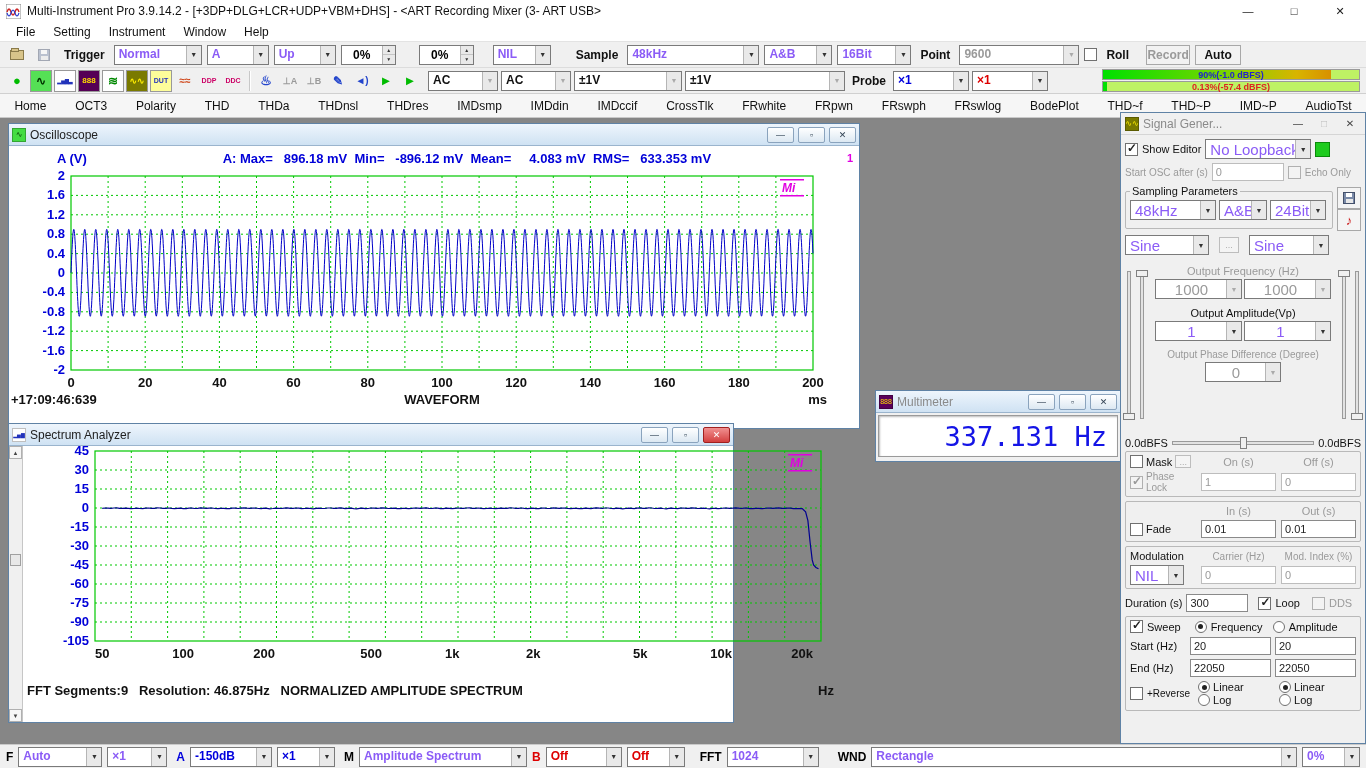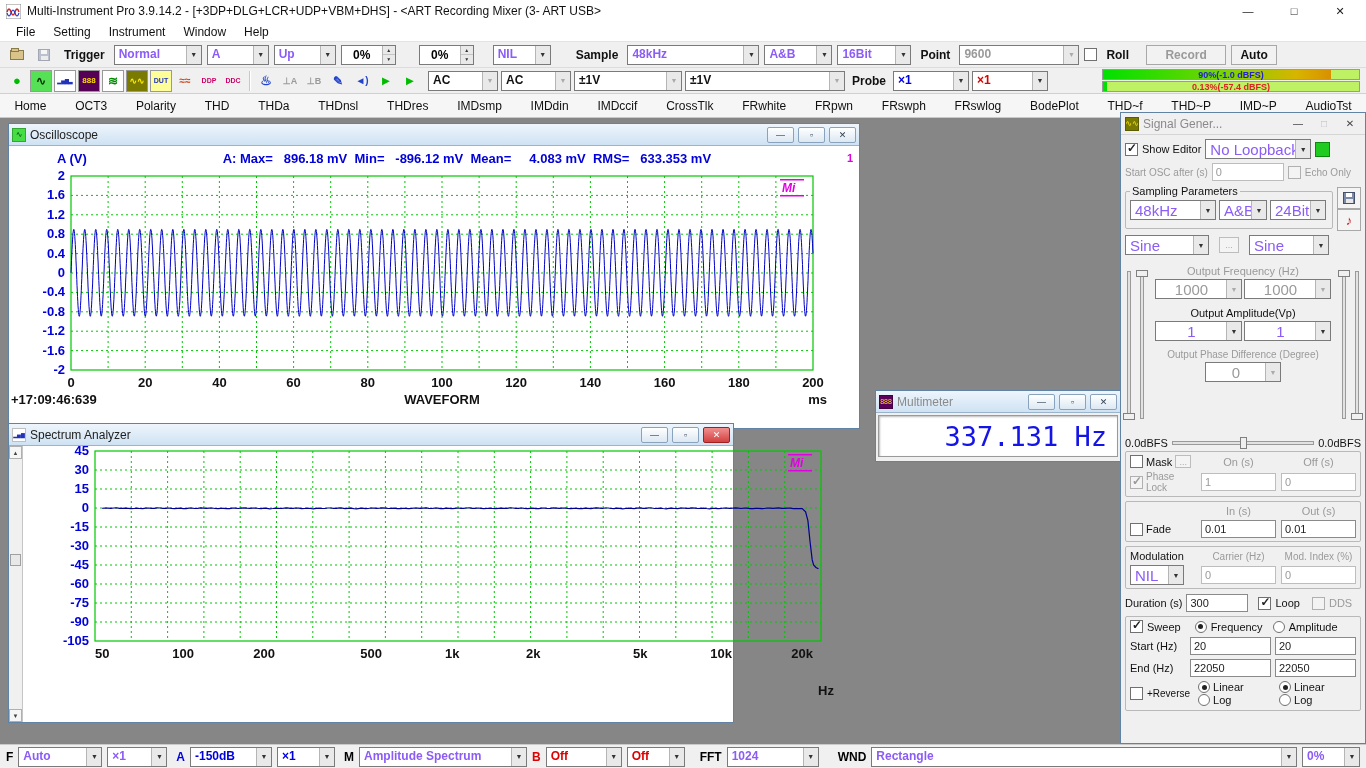--- a/index.html
+++ b/index.html
@@ -201,7 +201,7 @@
     </div>
   <span class="cb"></span>
   <span class="tlabel" style="font-weight:bold">Roll</span>
-  <div class="tbtn dis" style="margin-left:8px;width:80px;justify-content:center">Record</div>
+  <div class="tbtn dis" style="margin-left:8px;width:44px;justify-content:center">Record</div>
   <div class="tbtn" style="width:46px;justify-content:center">Auto</div>
 </div>
 

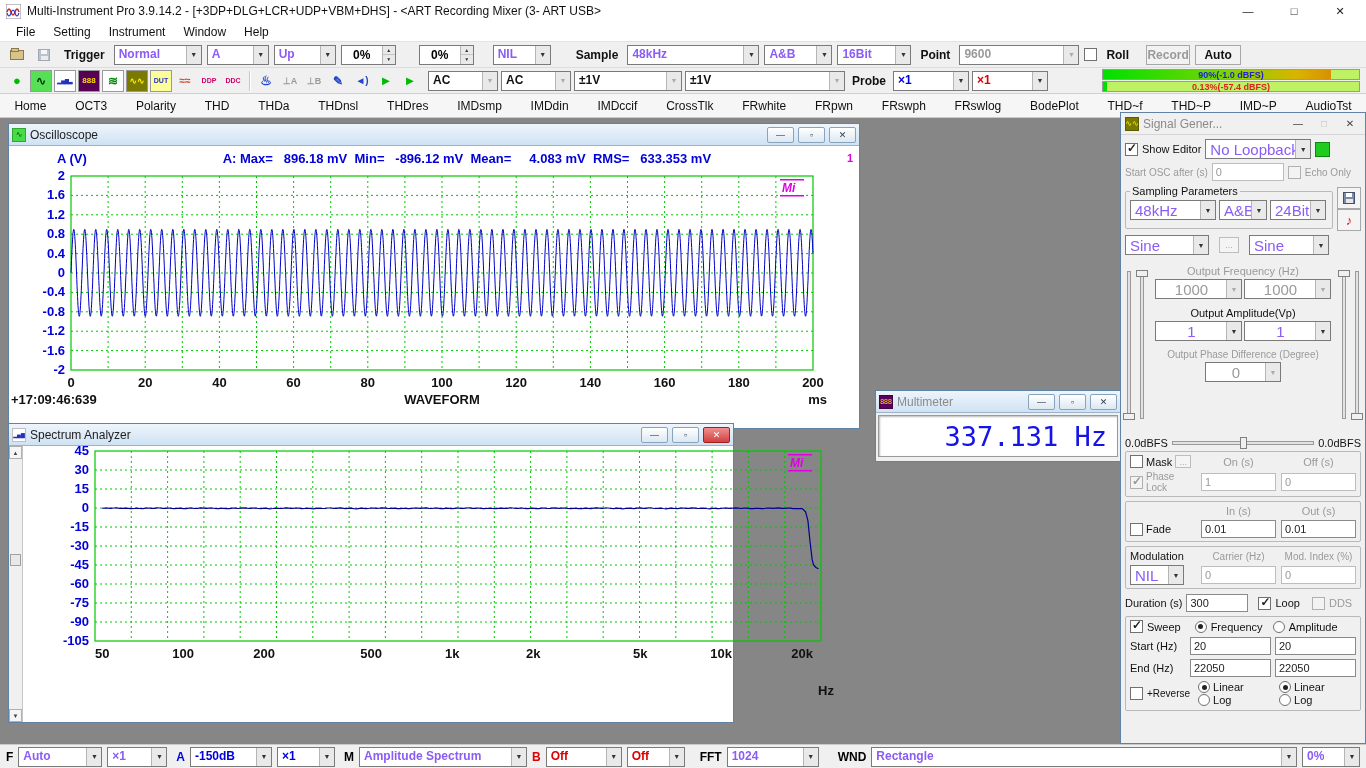--- a/index.html
+++ b/index.html
@@ -441,6 +441,7 @@
           <polyline points="79.2,62.3 82.1,62.0 85.0,62.2 87.9,62.4 90.8,62.0 93.7,61.9 96.6,62.4 99.5,62.4 102.4,62.1 105.3,62.3 108.1,62.7 111.0,62.5 113.9,62.2 116.8,62.5 119.7,62.7 122.6,62.2 125.5,62.0 128.4,62.4 131.3,62.4 134.2,61.9 137.1,62.0 139.9,62.4 142.8,62.3 145.7,62.0 148.6,62.4 151.5,62.7 154.4,62.4 157.3,62.2 160.2,62.6 163.1,62.7 166.0,62.2 168.9,62.1 171.8,62.5 174.6,62.3 177.5,61.9 180.4,62.1 183.3,62.4 186.2,62.2 189.1,62.0 192.0,62.5 194.9,62.7 197.8,62.3 200.7,62.3 203.6,62.7 206.5,62.6 209.3,62.1 212.2,62.2 215.1,62.5 218.0,62.2 220.9,61.9 223.8,62.2 226.7,62.4 229.6,62.1 232.5,62.0 235.4,62.5 238.3,62.6 241.1,62.2 244.0,62.4 246.9,62.8 249.8,62.5 252.7,62.1 255.6,62.3 258.5,62.5 261.4,62.1 264.3,61.9 267.2,62.3 270.1,62.4 273.0,62.0 275.8,62.1 278.7,62.6 281.6,62.5 284.5,62.2 287.4,62.5 290.3,62.8 293.2,62.4 296.1,62.2 299.0,62.5 301.9,62.5 304.8,62.0 307.7,62.0 310.5,62.4 313.4,62.3 316.3,61.9 319.2,62.1 322.1,62.6 325.0,62.4 327.9,62.2 330.8,62.6 333.7,62.8 336.6,62.4 339.5,62.2 342.3,62.6 345.2,62.5 348.1,62.0 351.0,62.1 353.9,62.4 356.8,62.2 359.7,61.9 362.6,62.2 365.5,62.5 368.4,62.3 371.3,62.2 374.2,62.6 377.0,62.7 379.9,62.3 382.8,62.3 385.7,62.7 388.6,62.4 391.5,62.0 394.4,62.2 397.3,62.4 400.2,62.1 403.1,61.9 406.0,62.3 408.8,62.5 411.7,62.1 414.6,62.2 417.5,62.7 420.4,62.6 423.3,62.2 426.2,62.4 429.1,62.7 432.0,62.3 434.9,62.0 437.8,62.3 440.7,62.4 443.5,62.0 446.4,61.9 449.3,62.4 452.2,62.4 455.1,62.0 458.0,62.3 460.9,62.7 463.8,62.5 466.7,62.2 469.6,62.5 472.5,62.7 475.4,62.3 478.2,62.1 481.1,62.4 484.0,62.4 486.9,61.9 489.8,62.0 492.7,62.4 495.6,62.3 498.5,62.0 501.4,62.4 504.3,62.7 507.2,62.4 510.0,62.2 512.9,62.6 515.8,62.7 518.7,62.2 521.6,62.2 524.5,62.5 527.4,62.3 530.3,61.9 533.2,62.1 536.1,62.4 539.0,62.1 541.9,62.0 544.7,62.4 547.6,62.6 550.5,62.3 553.4,62.3 556.3,62.7 559.2,62.6 562.1,62.2 565.0,62.3 567.9,62.6 570.8,62.2 573.7,61.9 576.6,62.2 579.4,62.4 582.3,62.0 585.2,62.0 588.1,62.5 591.0,62.6 593.9,62.2 596.8,62.4 599.7,62.8 602.6,62.5 605.5,62.2 608.4,62.4 611.2,62.6 614.1,62.1 617.0,61.9 619.9,62.3 622.8,62.3 625.7,61.9 628.6,62.0 631.5,62.5 634.4,62.4 637.3,62.1 640.2,62.5 643.1,62.8 645.9,62.4 648.8,62.2 651.7,62.5 654.6,62.6 657.5,62.1 660.4,62.0 663.3,62.4 666.2,62.3 669.1,61.9 672.0,62.1 674.9,62.5 677.8,62.3 680.6,62.1 683.5,62.5 686.4,62.8 689.3,62.4 692.2,62.3 695.1,62.6 698.0,62.5 700.9,62.0 703.8,62.1 706.7,62.4 709.6,62.2 712.4,61.9 715.3,62.2 718.2,62.5 721.1,62.2 724.0,62.1 726.9,62.6 729.8,62.7 732.7,62.3 735.6,62.4 738.5,62.7 741.4,62.5 744.3,62.0 747.1,62.2 750.0,62.4 752.9,62.1 755.8,61.9 758.7,62.3 761.6,62.4 764.5,62.1 767.4,62.2 770.3,62.7 773.2,62.6 779.2,62.6 782.6,65.8 784.9,74.7 787.1,96.2 789.2,113.9 790.6,119.0 792.9,121.5 795.5,122.8" fill="none" stroke="#000090" stroke-width="1.2"></polyline>
         </svg>
       <div class="spec-footer">
+        <span>FFT Segments:9   Resolution: 46.875Hz   NORMALIZED AMPLITUDE SPECTRUM</span>
         <span class="right">Hz</span>
       </div>
     </div>

